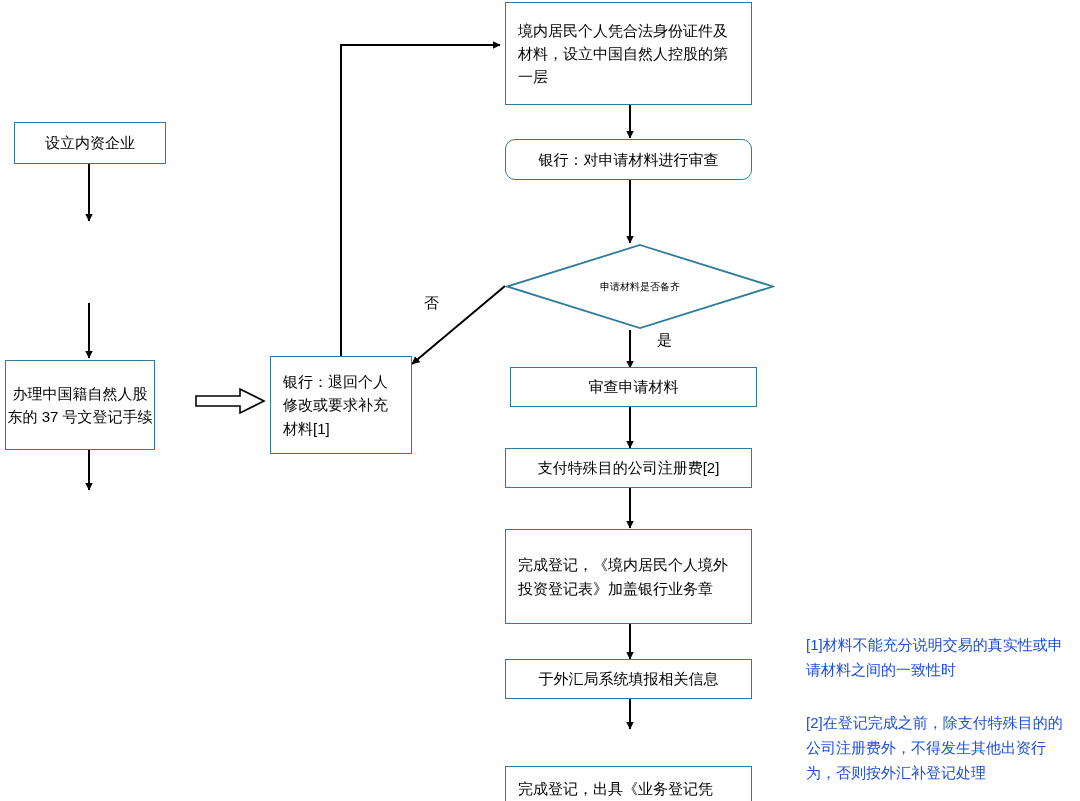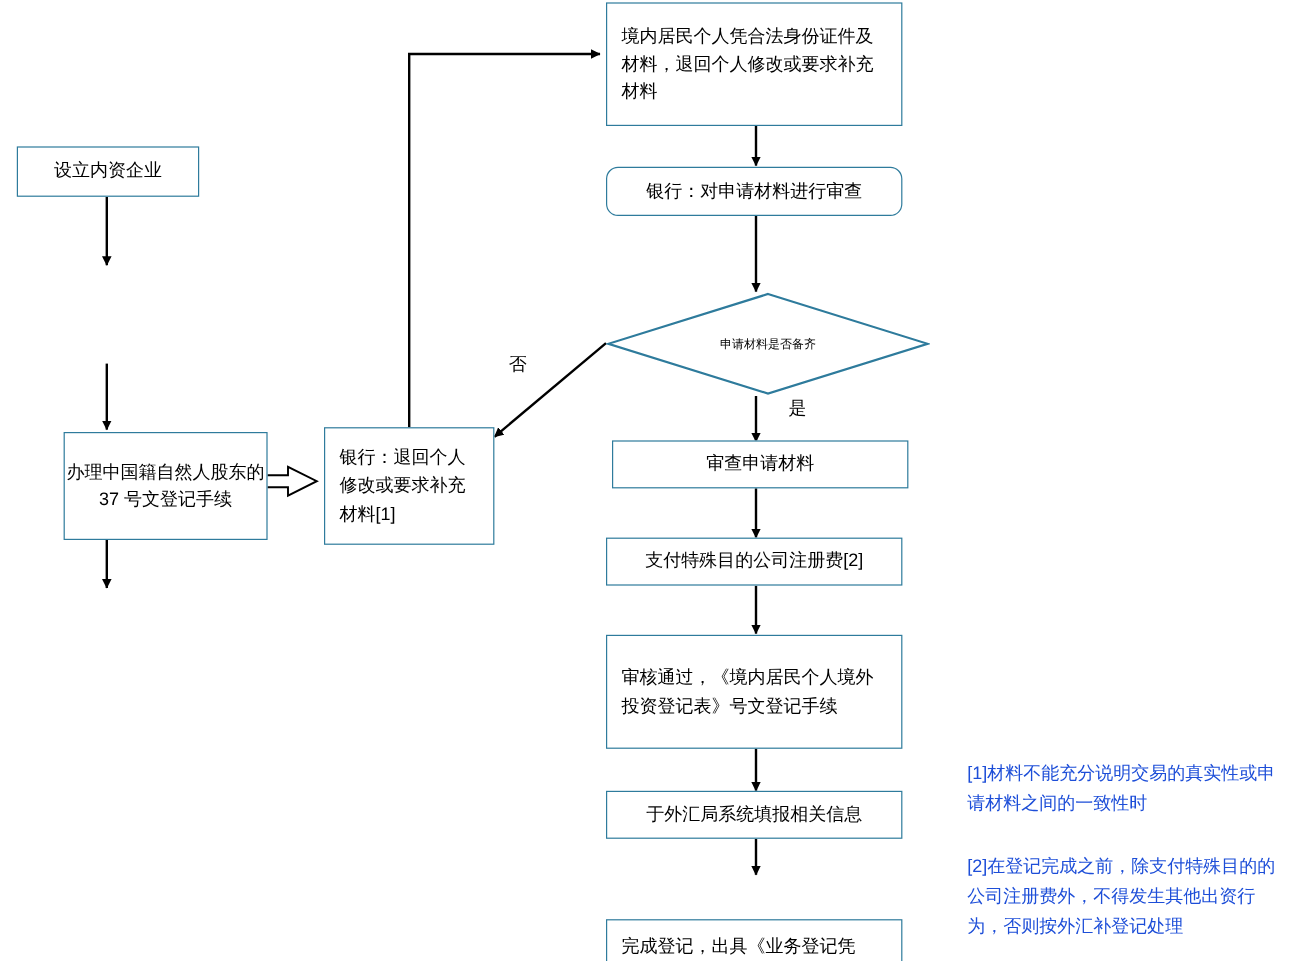--- a/index.html
+++ b/index.html
@@ -123,7 +123,7 @@
   </div>
 
   <div class="node left" style="left:505px; top:2px; width:247px; height:103px; padding:6px 12px;">
-    <span>境内居民个人凭合法身份证件及材料，退回个人修改或要求补充材料</span>
+    <span>境内居民个人凭合法身份证件及材料，设立中国自然人控股的第一层</span>
   </div>
 
   <div class="node" style="left:505px; top:139px; width:247px; height:41px;border-radius:10px;">

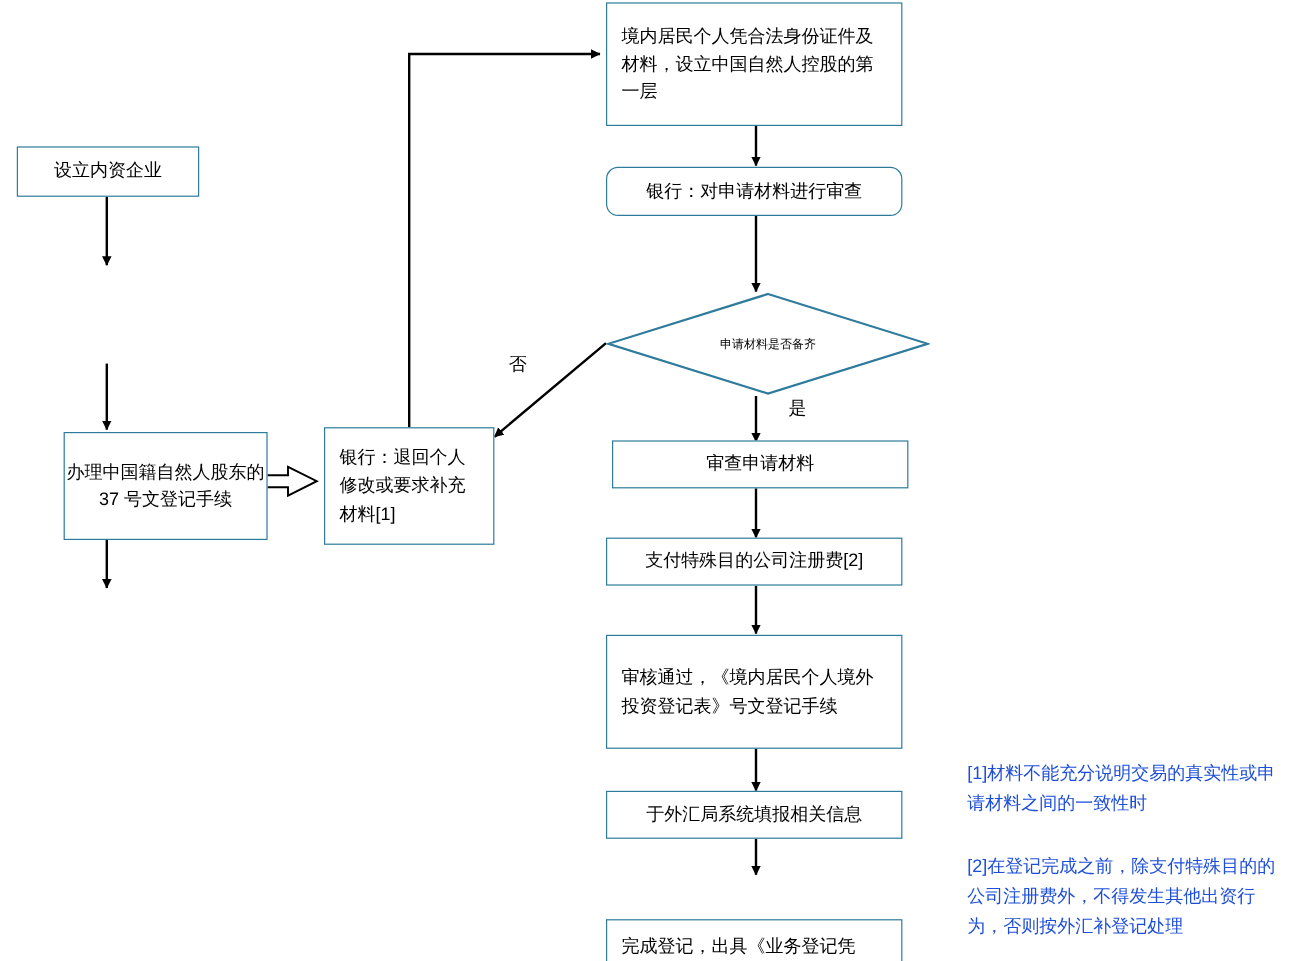--- a/index.html
+++ b/index.html
@@ -113,7 +113,7 @@
   </div>
 
 
-  <div class="node" style="left:5px; top:360px; width:170px; height:90px;margin-left:48px;">
+  <div class="node" style="left:5px; top:360px; width:150px; height:90px;">
     <span>办理中国籍自然人股东的 37 号文登记手续</span>
   </div>
 

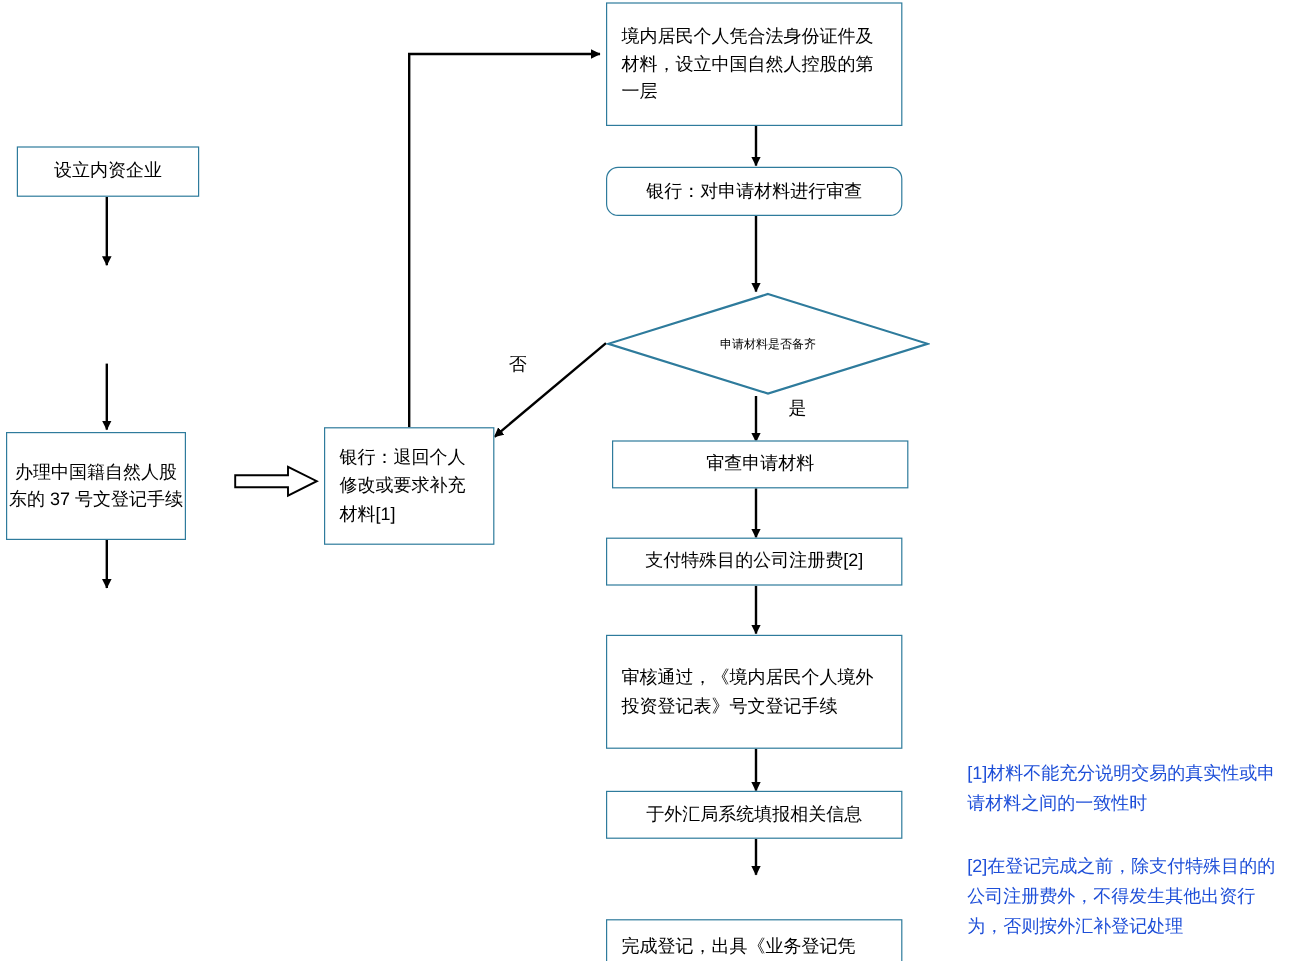--- a/index.html
+++ b/index.html
@@ -146,7 +146,7 @@
   </div>
 
   <div class="node left" style="left:505px; top:529px; width:247px; height:95px; padding:6px 12px;">
-    <span>审核通过，《境内居民个人境外投资登记表》号文登记手续</span>
+    <span>完成登记，《境内居民个人境外投资登记表》加盖银行业务章</span>
   </div>
 
   <div class="node" style="left:505px; top:659px; width:247px; height:40px;">

